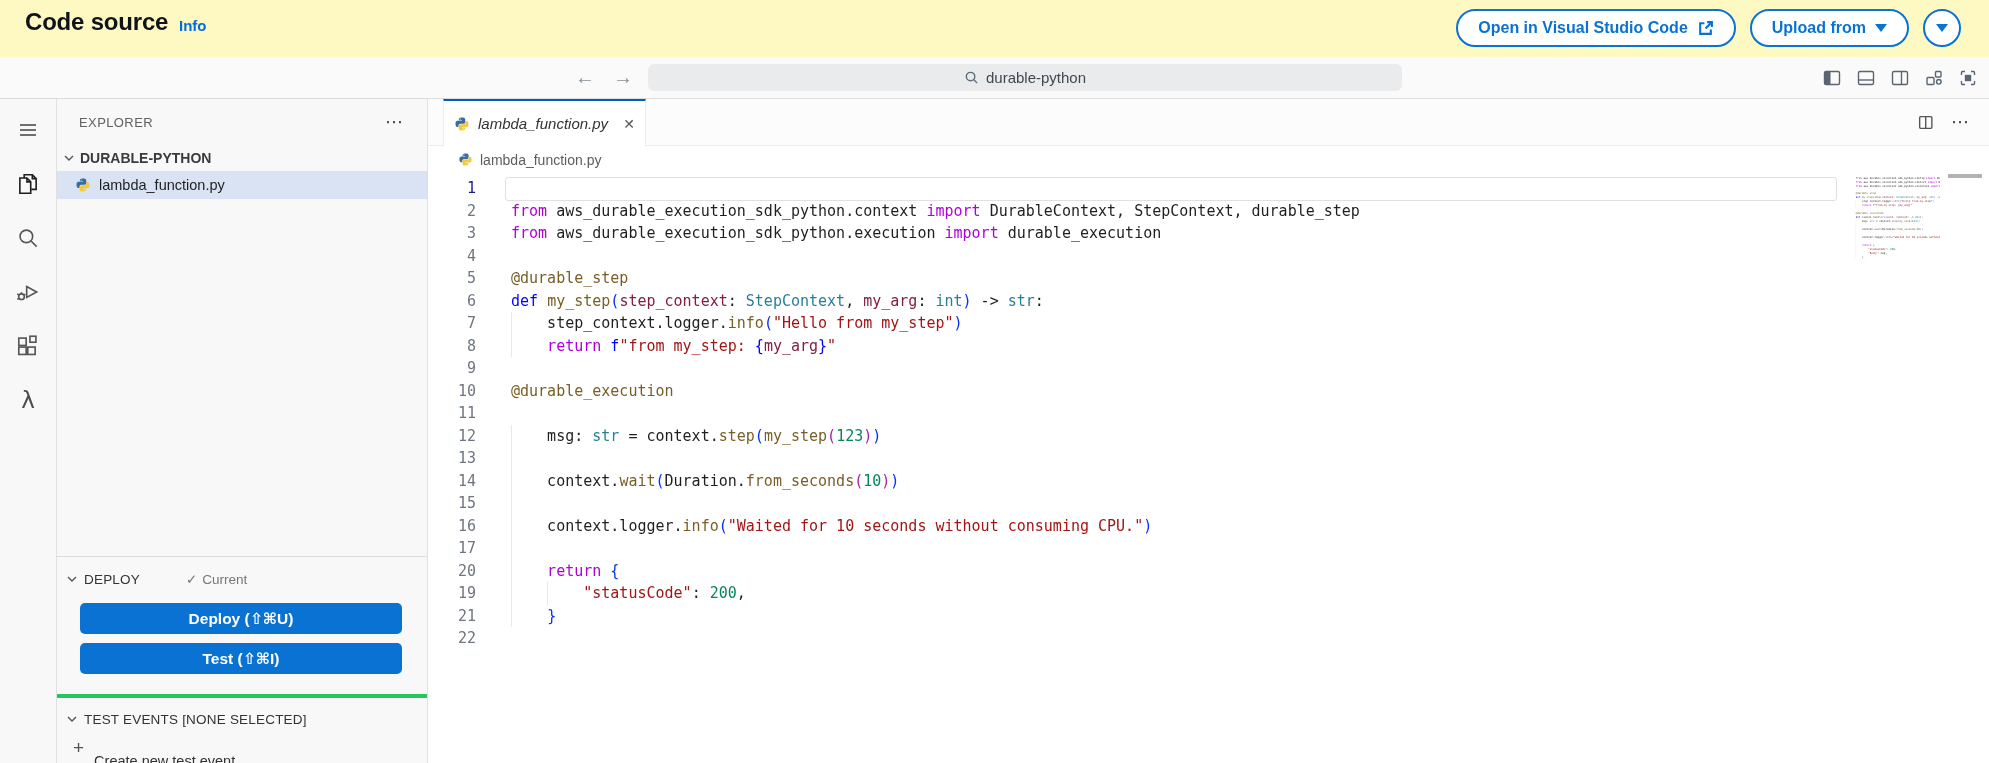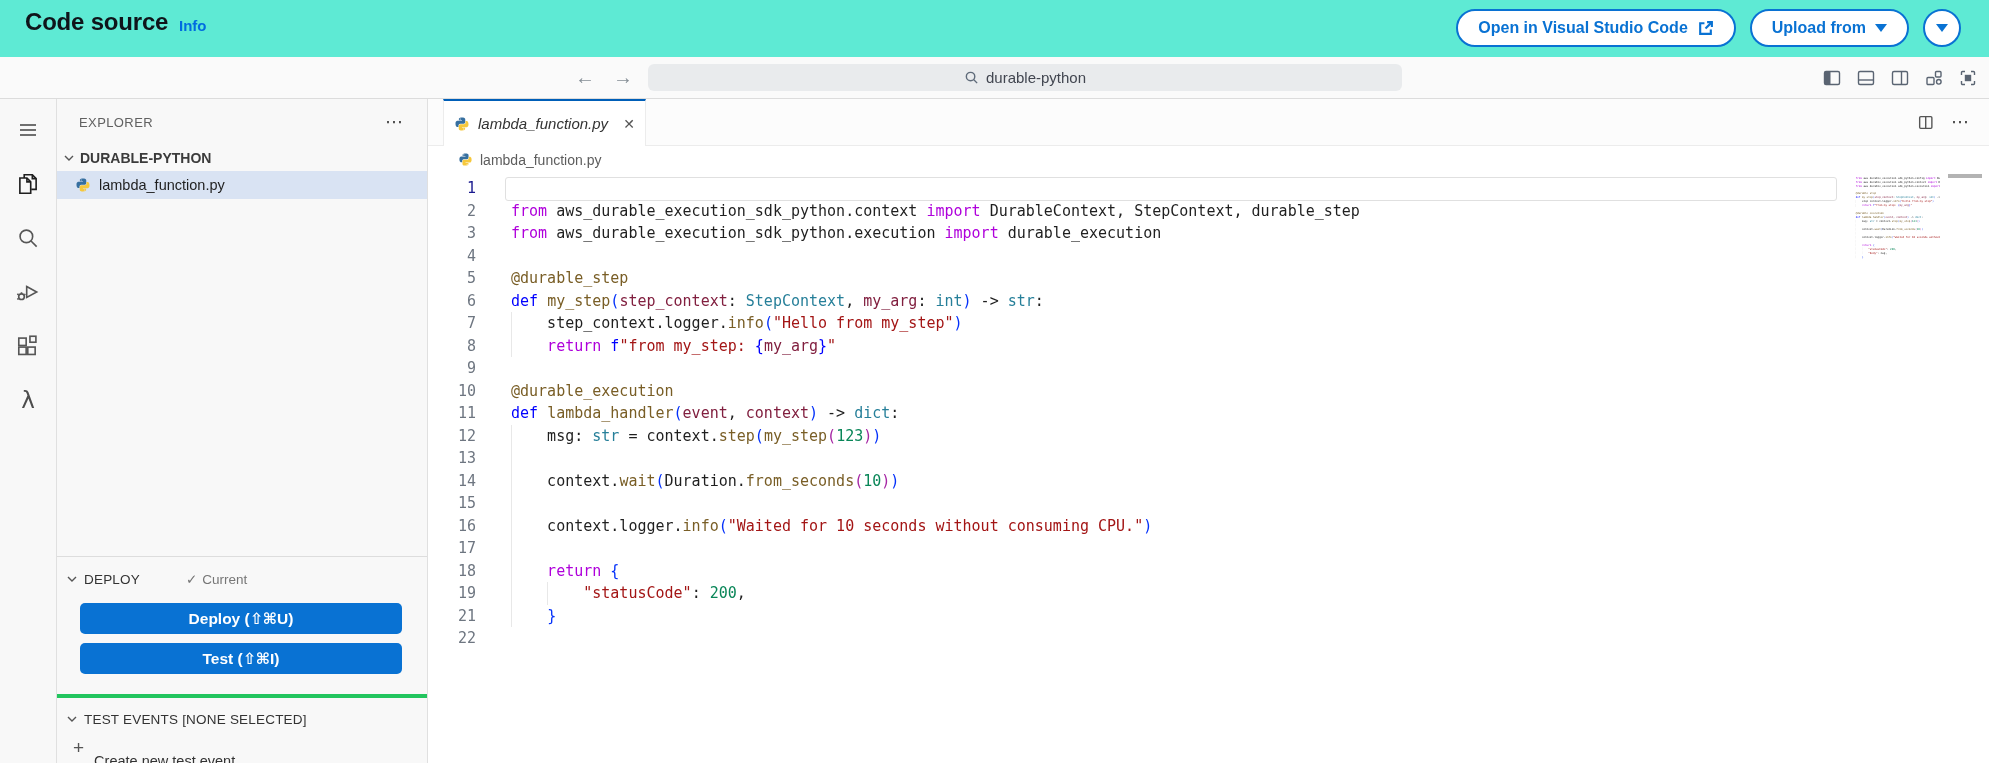--- a/index.html
+++ b/index.html
@@ -6,7 +6,7 @@
   html,body { width:1989px; height:763px; background:#fff; overflow:hidden;
     font-family:"Liberation Sans","DejaVu Sans",sans-serif; }
   
-  .aws-header { position:relative; height:57px; background:#5eead4; }
+  .aws-header { position:relative; height:57px; background:#fef9c3; }
   .page-title { position:absolute; left:25px; top:8px; font-size:24px; font-weight:bold; color:#0f141a; letter-spacing:-0.2px; }
   .info-link { position:absolute; left:179px; top:17px; font-size:15px; font-weight:bold; color:#006ce0; text-decoration:none; cursor:pointer; }
   .hdr-buttons { position:absolute; right:28px; top:9px; display:flex; gap:14px; align-items:center; }

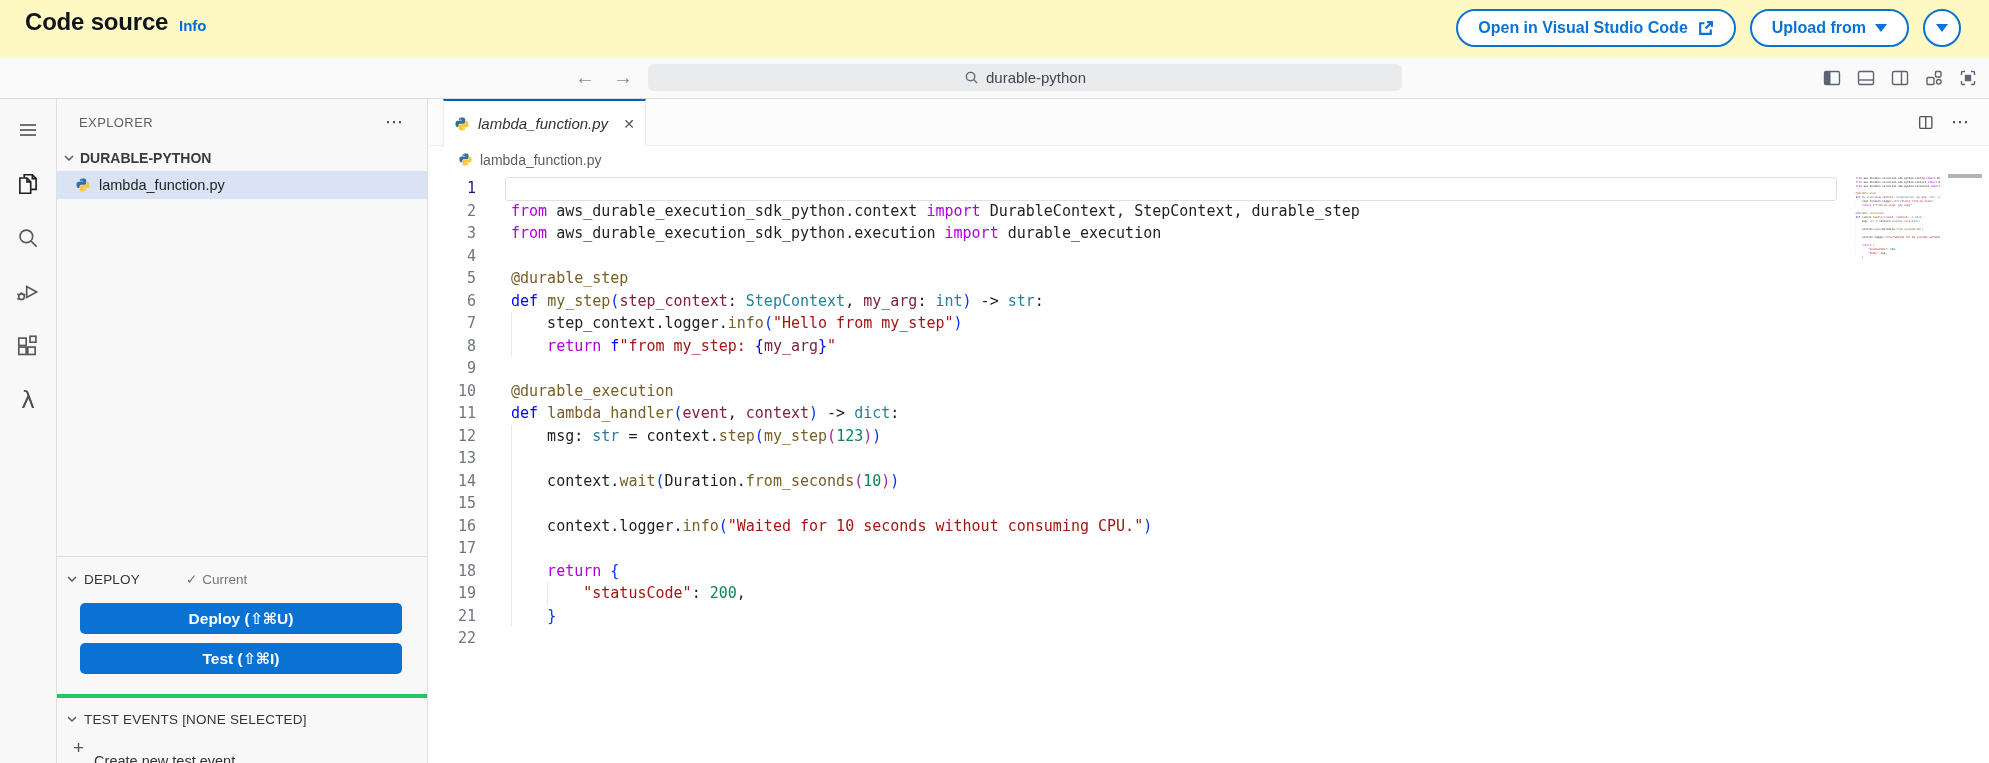--- a/index.html
+++ b/index.html
@@ -258,7 +258,7 @@
           <div class="crow"><span class="ln">8</span><span class="lc"><i class="guide" style="left: 0ch;"></i><span class="tk-k">    return</span><span class="tk-tx"> </span><span class="tk-d">f</span><span class="tk-s">"from my_step: </span><span class="tk-d">{</span><span class="tk-p">my_arg</span><span class="tk-d">}</span><span class="tk-s">"</span></span></div>
           <div class="crow"><span class="ln">9</span><span class="lc"></span></div>
           <div class="crow"><span class="ln">10</span><span class="lc"><span class="tk-fn">@durable_execution</span></span></div>
-          <div class="crow"><span class="ln">11</span><span class="lc"><span class="tk-d">def </span><span class="tk-fn">lambda_handler</span><span class="tk-b1">(</span><span class="tk-p">event</span><span class="tk-tx">, </span><span class="tk-p">context</span><span class="tk-b1">)</span><span class="tk-tx"> -&gt; </span><span class="tk-t">dict</span><span class="tk-tx">:</span></span></div>
+          <div class="crow"><span class="ln">11</span></div>
           <div class="crow"><span class="ln">12</span><span class="lc"><i class="guide" style="left: 0ch;"></i><span class="tk-tx">    msg: </span><span class="tk-t">str</span><span class="tk-tx"> = context.</span><span class="tk-fn">step</span><span class="tk-b1">(</span><span class="tk-fn">my_step</span><span class="tk-b2">(</span><span class="tk-n">123</span><span class="tk-b2">)</span><span class="tk-b1">)</span></span></div>
           <div class="crow"><span class="ln">13</span><span class="lc"><i class="guide" style="left: 0ch;"></i></span></div>
           <div class="crow"><span class="ln">14</span><span class="lc"><i class="guide" style="left: 0ch;"></i><span class="tk-tx">    context.</span><span class="tk-fn">wait</span><span class="tk-b1">(</span><span class="tk-tx">Duration.</span><span class="tk-fn">from_seconds</span><span class="tk-b2">(</span><span class="tk-n">10</span><span class="tk-b2">)</span><span class="tk-b1">)</span></span></div>

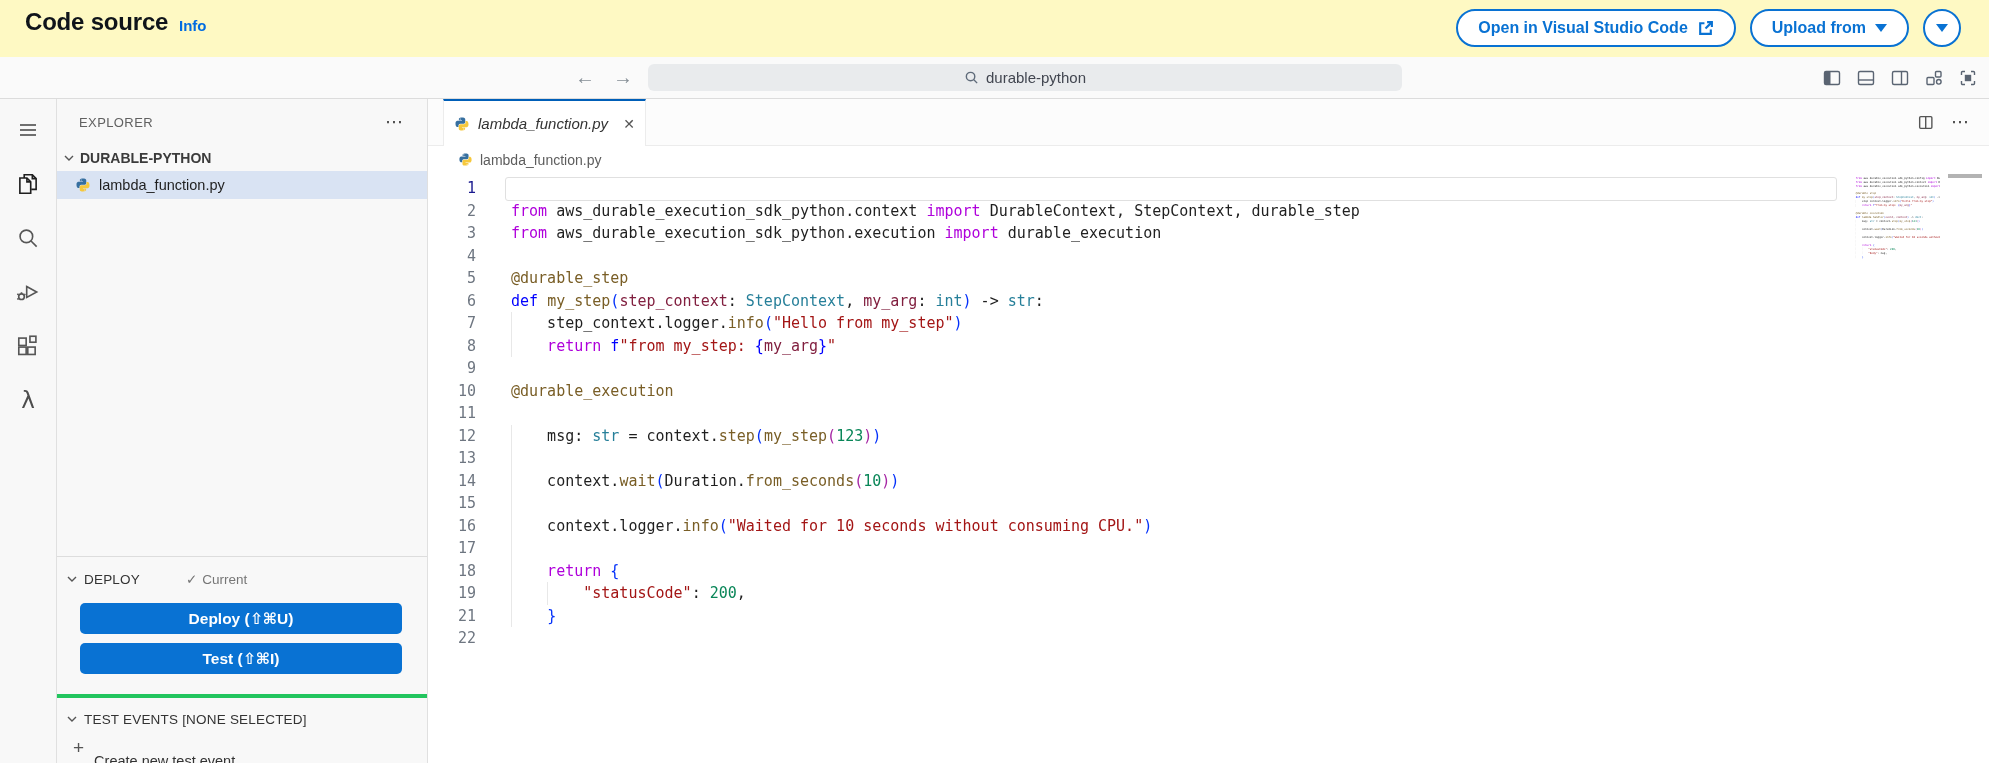--- a/index.html
+++ b/index.html
@@ -265,7 +265,7 @@
           <div class="crow"><span class="ln">15</span><span class="lc"><i class="guide" style="left: 0ch;"></i></span></div>
           <div class="crow"><span class="ln">16</span><span class="lc"><i class="guide" style="left: 0ch;"></i><span class="tk-tx">    context.logger.</span><span class="tk-fn">info</span><span class="tk-b1">(</span><span class="tk-s">"Waited for 10 seconds without consuming CPU."</span><span class="tk-b1">)</span></span></div>
           <div class="crow"><span class="ln">17</span><span class="lc"><i class="guide" style="left: 0ch;"></i></span></div>
-          <div class="crow"><span class="ln">18</span><span class="lc"><i class="guide" style="left: 0ch;"></i><span class="tk-k">    return</span><span class="tk-tx"> </span><span class="tk-b1">{</span></span></div>
+          <div class="crow"><span class="ln">20</span><span class="lc"><i class="guide" style="left: 0ch;"></i><span class="tk-k">    return</span><span class="tk-tx"> </span><span class="tk-b1">{</span></span></div>
           <div class="crow"><span class="ln">19</span><span class="lc"><i class="guide" style="left: 0ch;"></i><i class="guide" style="left: 4ch;"></i><span class="tk-tx">        </span><span class="tk-s">"statusCode"</span><span class="tk-tx">: </span><span class="tk-n">200</span><span class="tk-tx">,</span></span></div>
           <div class="crow"><span class="ln">21</span><span class="lc"><i class="guide" style="left: 0ch;"></i><span class="tk-tx">    </span><span class="tk-b1">}</span></span></div>
           <div class="crow"><span class="ln">22</span><span class="lc"></span></div>

